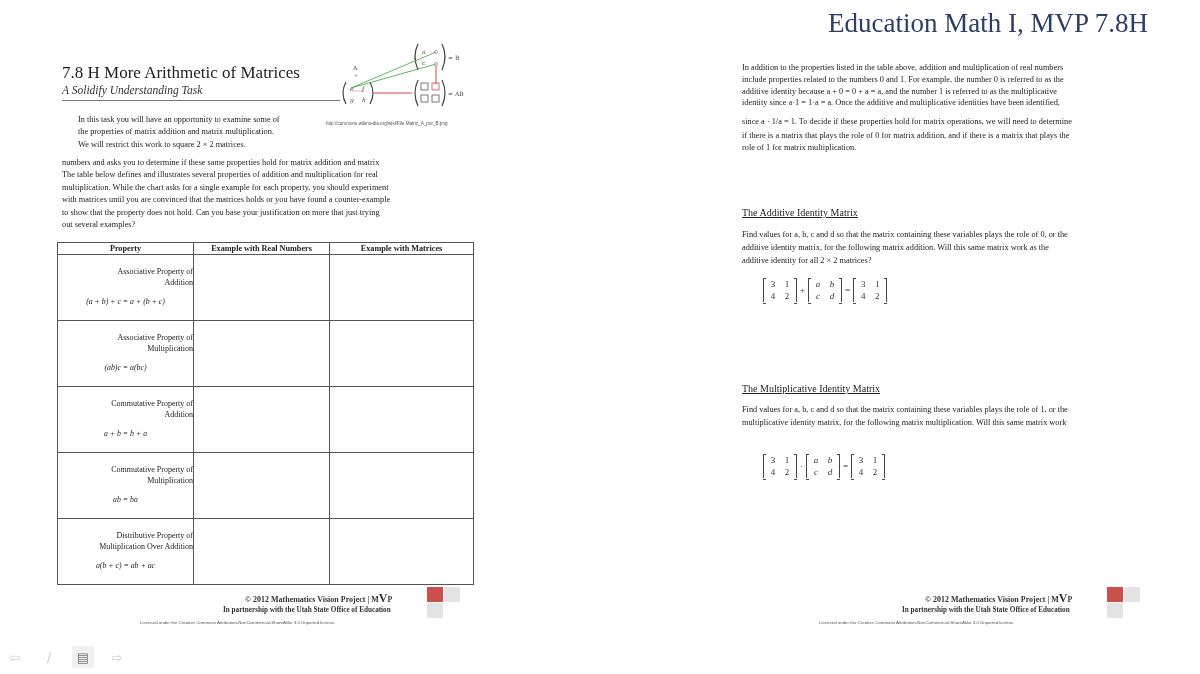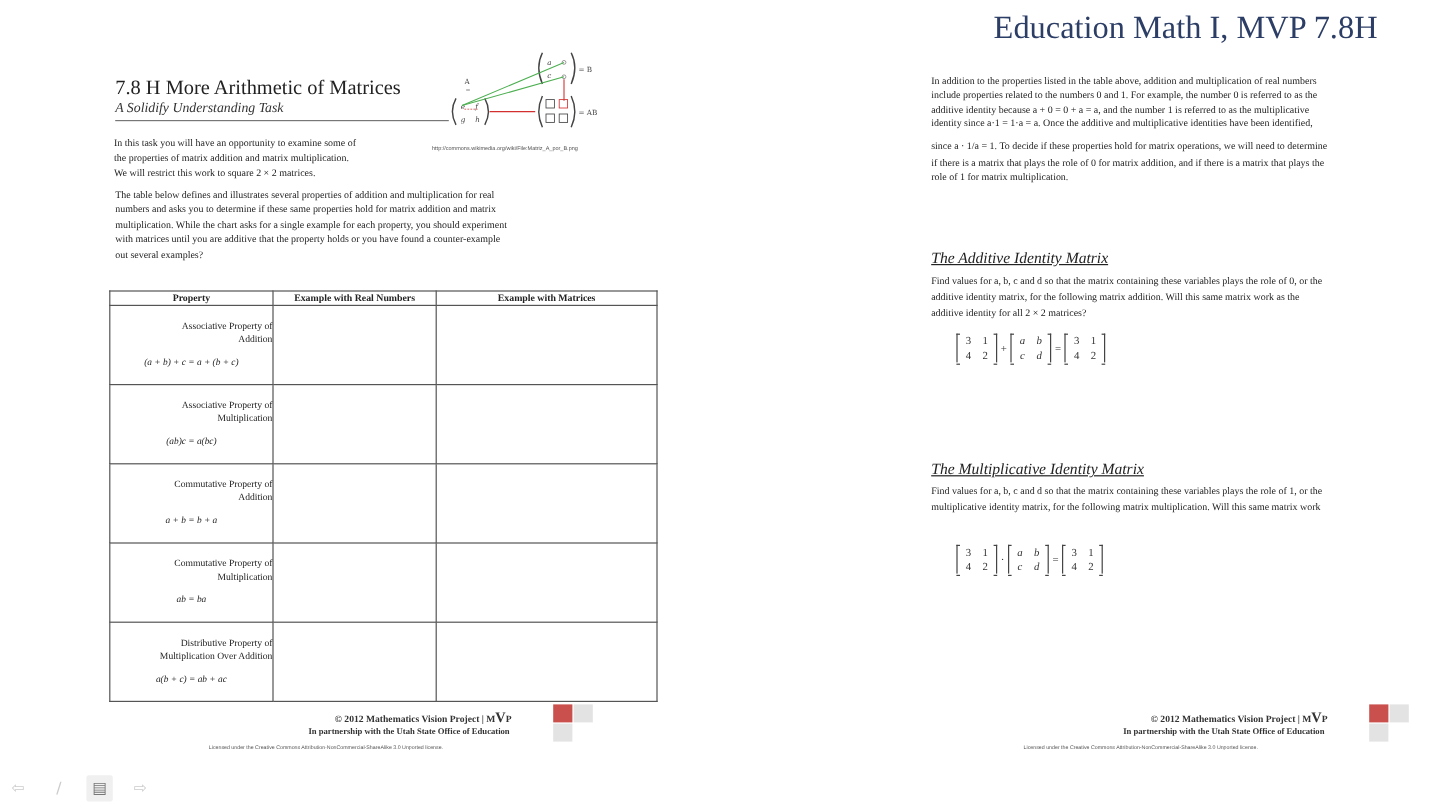--- a/index.html
+++ b/index.html
@@ -6,7 +6,7 @@
     html, body { width: 1200px; height: 674px; background: #ffffff; overflow: hidden; }
     body { position: relative; font-family: "DejaVu Serif", serif; color: #2a2a2a; }
 
-    .page { position: absolute; margin-left: 34px; }
+    .page { position: absolute; }
     #page-left { left: 0; top: 0; width: 600px; height: 674px; }
     #page-right { left: 600px; top: 0; width: 600px; height: 517px; }
 

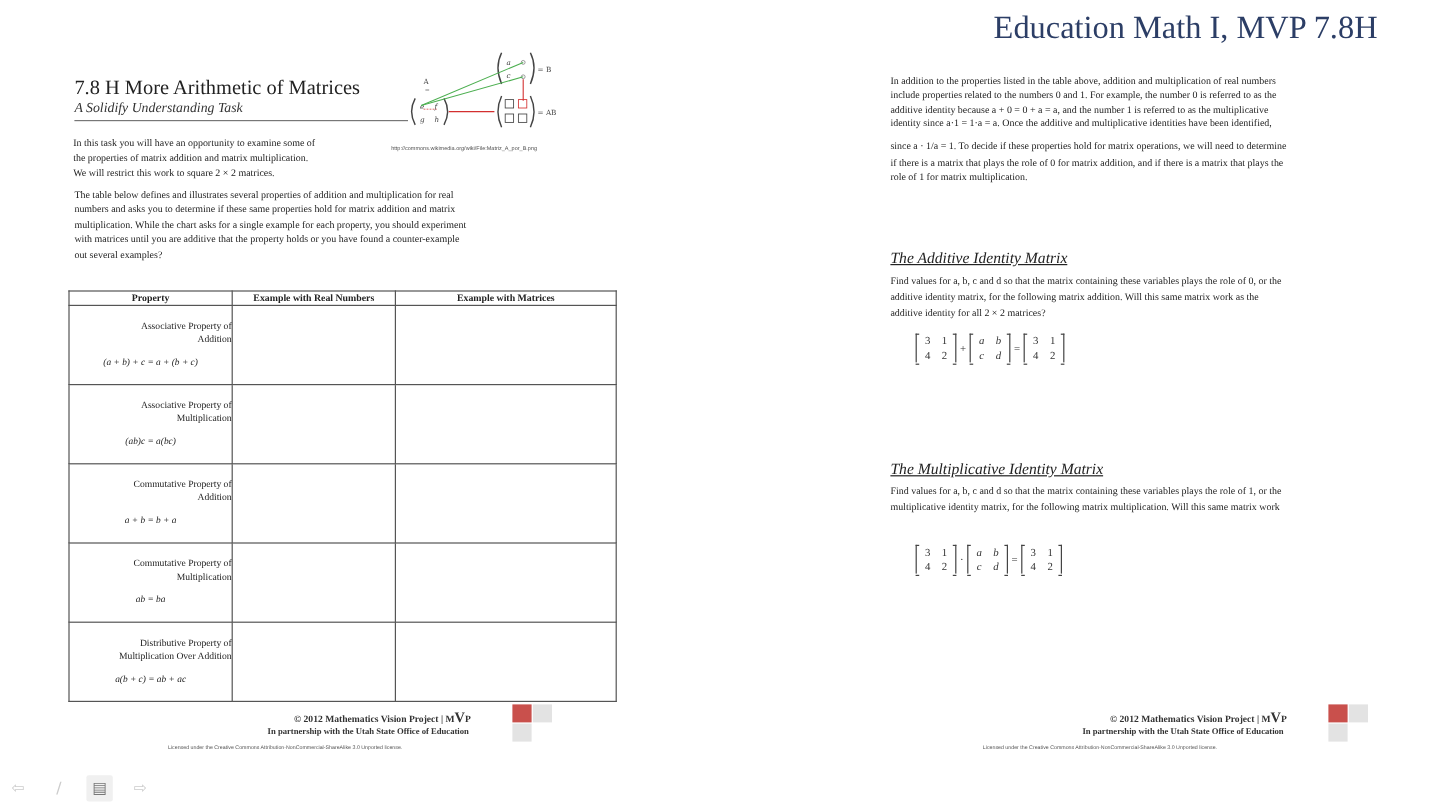--- a/index.html
+++ b/index.html
@@ -35,7 +35,7 @@
     .para {
       position: absolute; font-family: "Liberation Serif", serif; font-size: 8.3px; line-height: 12.4px; color: #222;
     }
-    .intro { left: 61px; top: 114px; width: 260px; }
+    .intro { left: 78px; top: 114px; width: 260px; }
     .explain { left: 62px; top: 157px; width: 400px; }
 
     table.props {

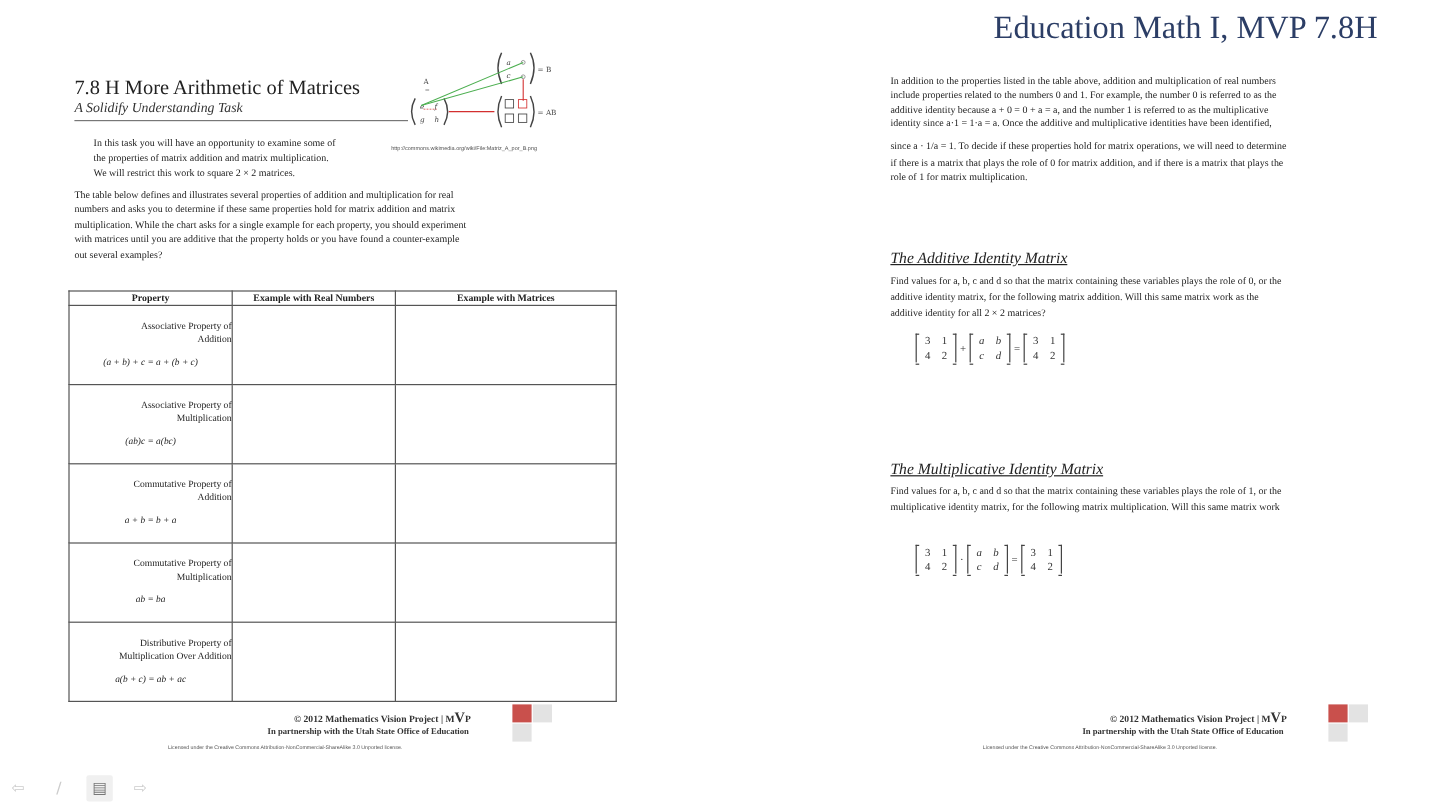--- a/index.html
+++ b/index.html
@@ -126,8 +126,8 @@
   </div>
 
   <div class="para explain">
+    <div>numbers and asks you to determine if these same properties hold for matrix addition and matrix</div>
     <div>The table below defines and illustrates several properties of addition and multiplication for real</div>
-    <div>numbers and asks you to determine if these same properties hold for matrix addition and matrix</div>
     <div>multiplication.  While the chart asks for a single example for each property, you should experiment</div>
     <div>with matrices until you are additive that the property holds or you have found a counter-example</div>
     <div>out several examples?</div>

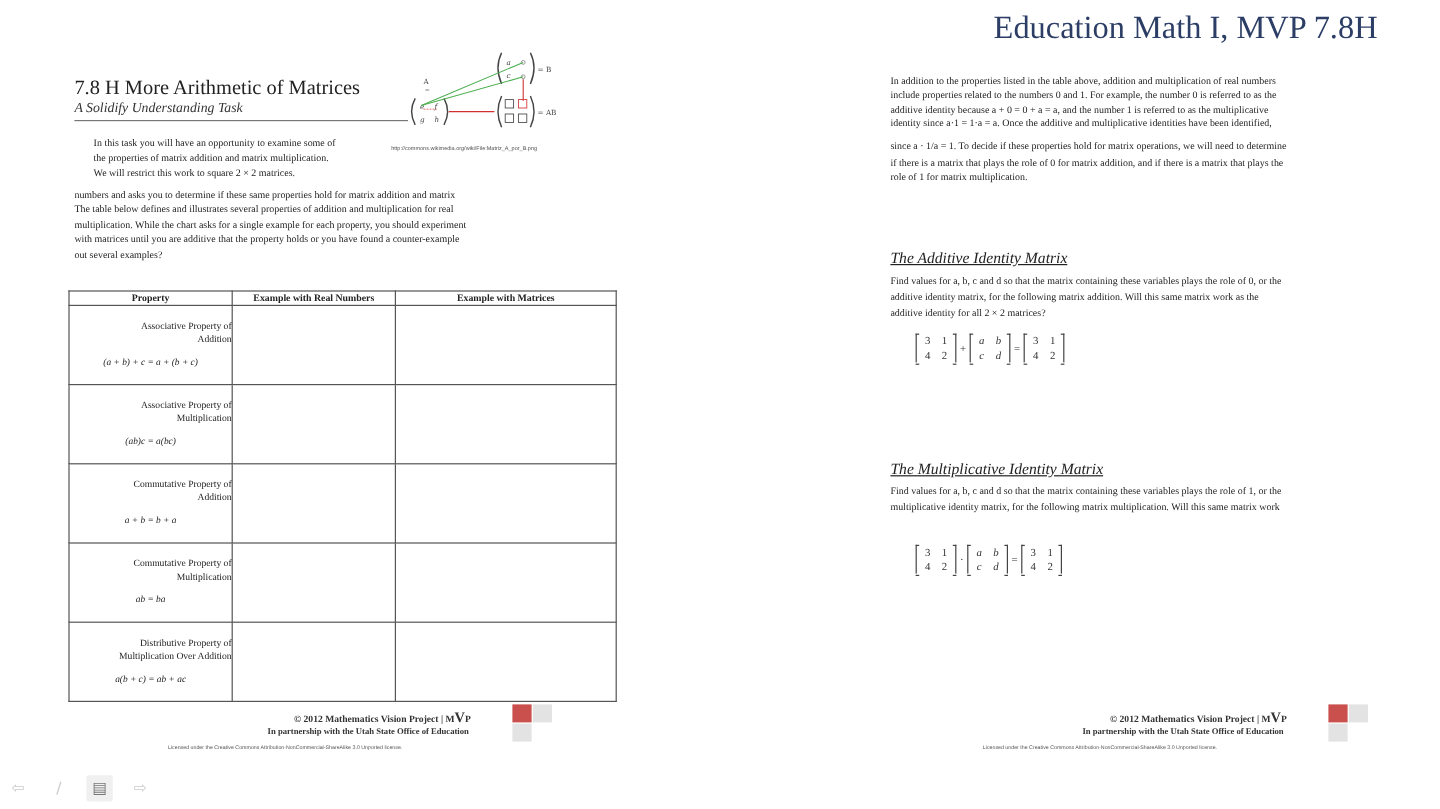--- a/index.html
+++ b/index.html
@@ -129,7 +129,7 @@
     <div>numbers and asks you to determine if these same properties hold for matrix addition and matrix</div>
     <div>The table below defines and illustrates several properties of addition and multiplication for real</div>
     <div>multiplication.  While the chart asks for a single example for each property, you should experiment</div>
-    <div>with matrices until you are additive that the property holds or you have found a counter-example</div>
+    <div>with matrices until you are convinced that the matrices holds or you have found a counter-example</div>
     <div>out several examples?</div>
   </div>
 

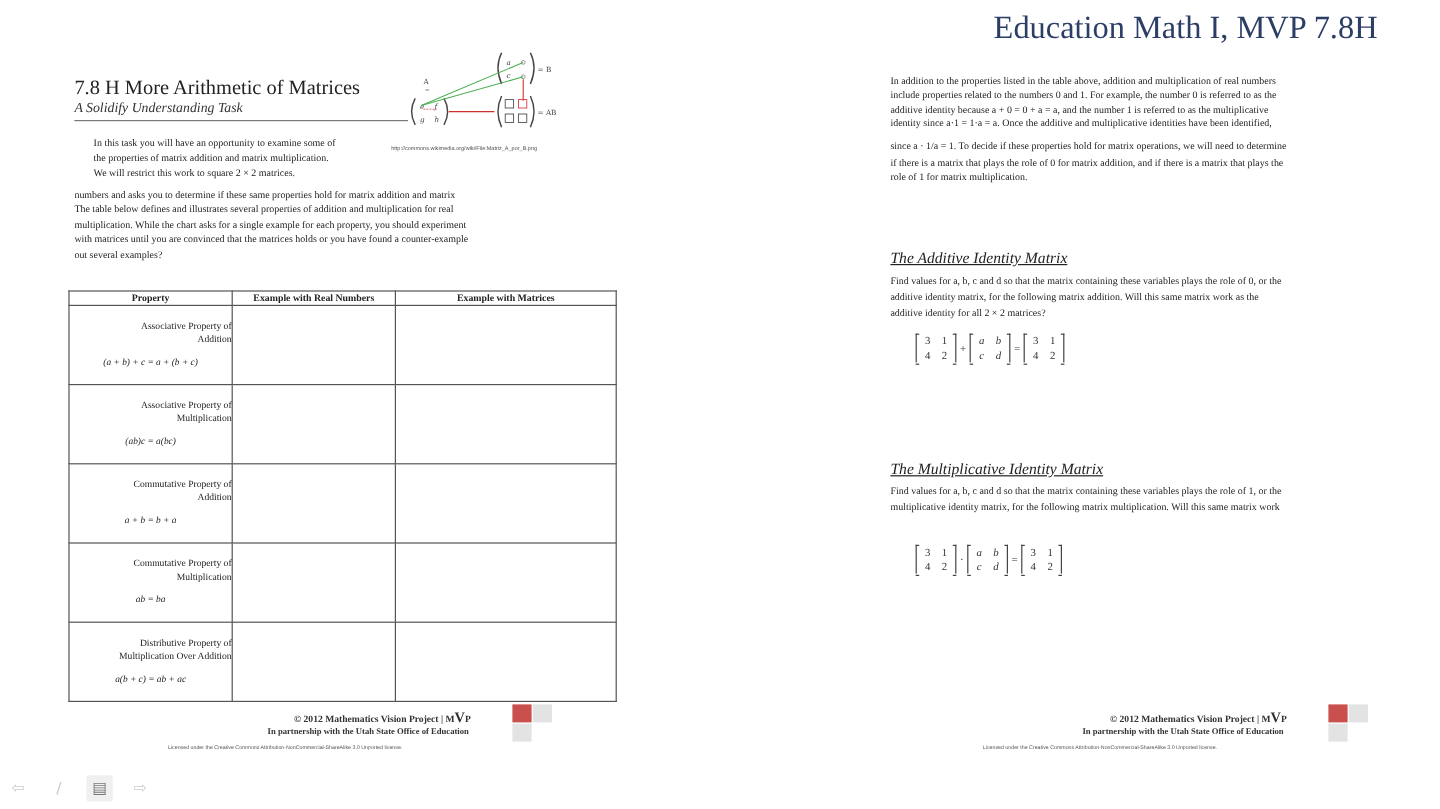--- a/index.html
+++ b/index.html
@@ -130,6 +130,7 @@
     <div>The table below defines and illustrates several properties of addition and multiplication for real</div>
     <div>multiplication.  While the chart asks for a single example for each property, you should experiment</div>
     <div>with matrices until you are convinced that the matrices holds or you have found a counter-example</div>
+    <div>to show that the property does not hold.  Can you base your justification on more that just trying</div>
     <div>out several examples?</div>
   </div>
 

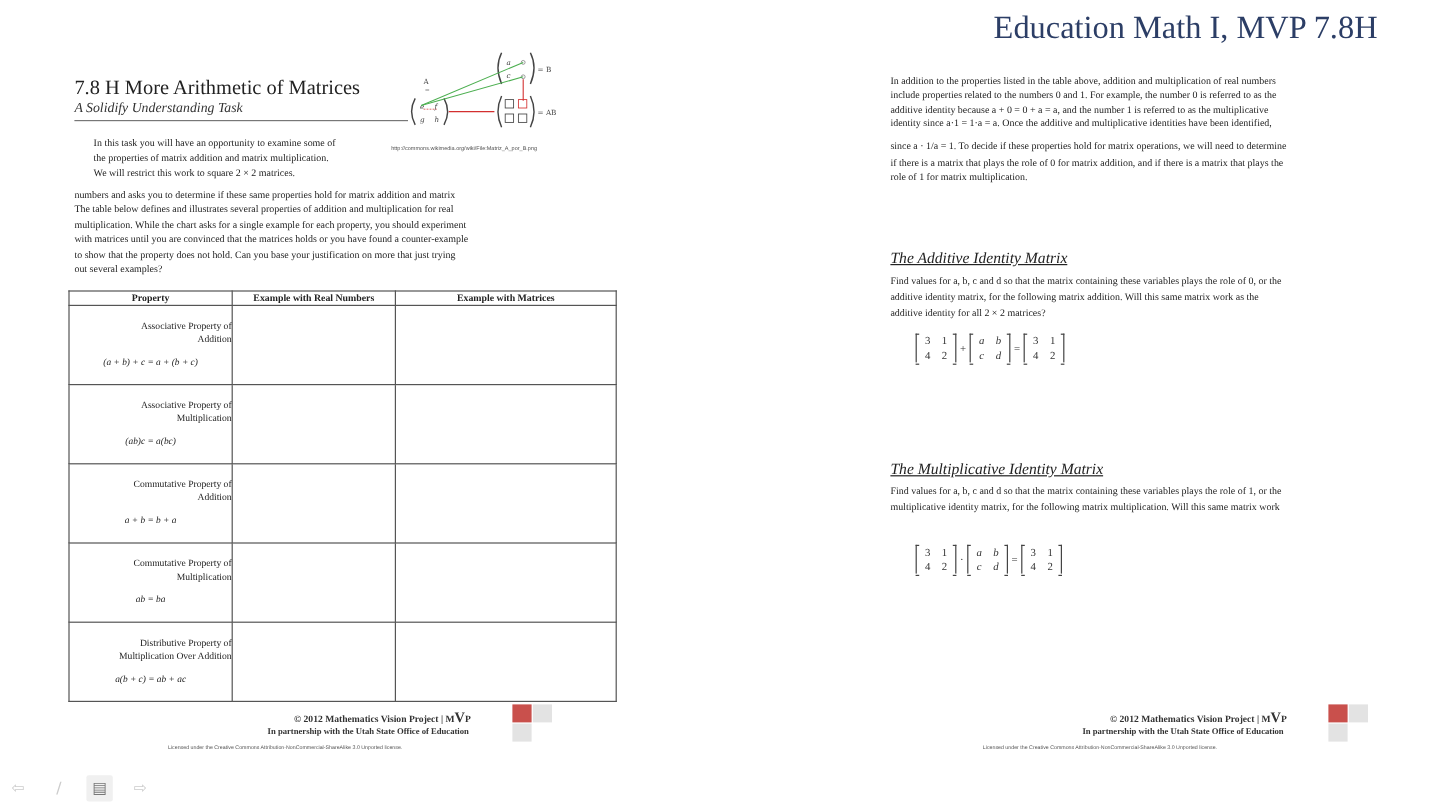--- a/index.html
+++ b/index.html
@@ -57,7 +57,7 @@
     .logo-sq { position: absolute; width: 16px; height: 15px; }
 
     .section-head {
-      position: absolute; font-family: "Liberation Serif", serif; font-size: 13px; text-decoration: underline; color: #222; font-style: italic;
+      position: absolute; font-family: "Liberation Serif", serif; font-size: 10px; text-decoration: underline; color: #222;
     }
 
     .matrix-eq { position: absolute; font-family: "Liberation Serif", serif; font-size: 9px; color: #333; display: flex; align-items: center; gap: 2px; }

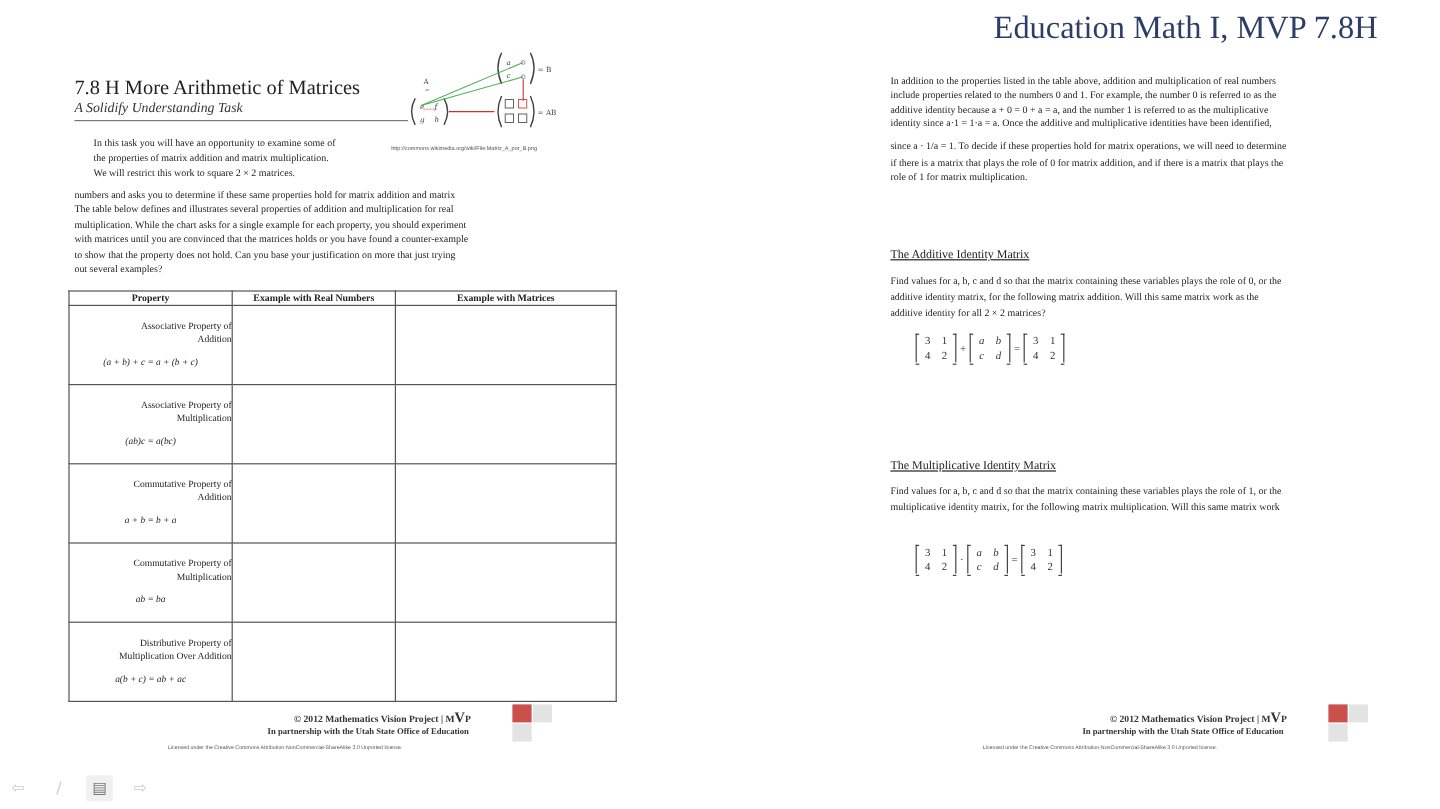--- a/index.html
+++ b/index.html
@@ -39,7 +39,7 @@
     .explain { left: 62px; top: 157px; width: 400px; }
 
     table.props {
-      position: absolute; left: 57px; top: 242px; width: 457px; border-collapse: collapse;
+      position: absolute; left: 57px; top: 242px; width: 417px; border-collapse: collapse;
       font-family: "Liberation Serif", serif; font-size: 8px; color: #222;
     }
     table.props th { border: 1.3px solid #555; font-weight: bold; height: 12px; line-height: 10px; padding: 0; font-size: 8.2px; }

